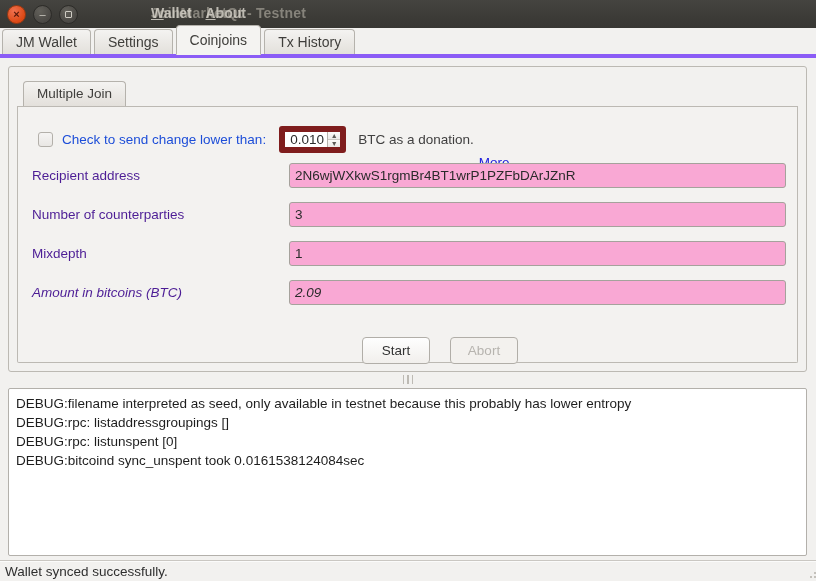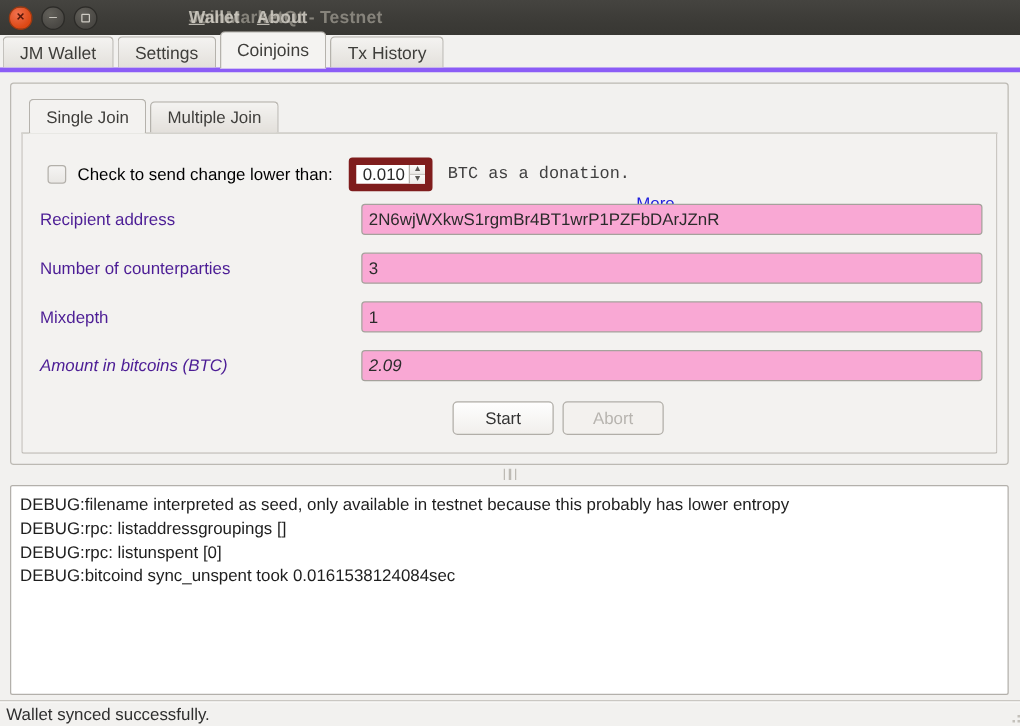--- a/index.html
+++ b/index.html
@@ -180,7 +180,6 @@
 
   <div class="groupbox">
     <div class="subtabbar">
-      <div class="tab active">Single Join</div>
       <div class="tab">Multiple Join</div>
     </div>
 

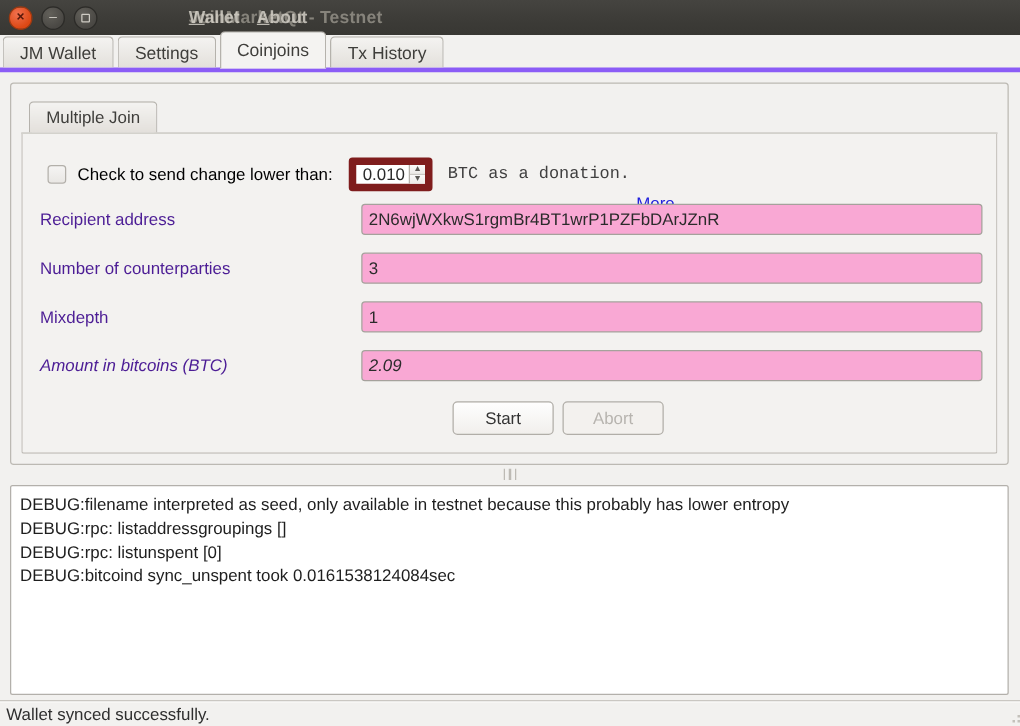--- a/index.html
+++ b/index.html
@@ -90,7 +90,7 @@
     width:15px; height:15px; margin-left:20px; border:1px solid #b3b0aa;
     border-radius:3px; background:linear-gradient(#f5f4f3,#e9e7e4); cursor:pointer;
   }
-  .donation-label { margin-left:9px; color:#000000; }
+  .donation-label { margin-left:9px; color:#1d4ed8; }
   .spinbox {
     margin-left:13px; width:67px; height:27px; background:#fff;
     border:6px solid #7f1d1d; border-radius:3px; display:flex; overflow:hidden;

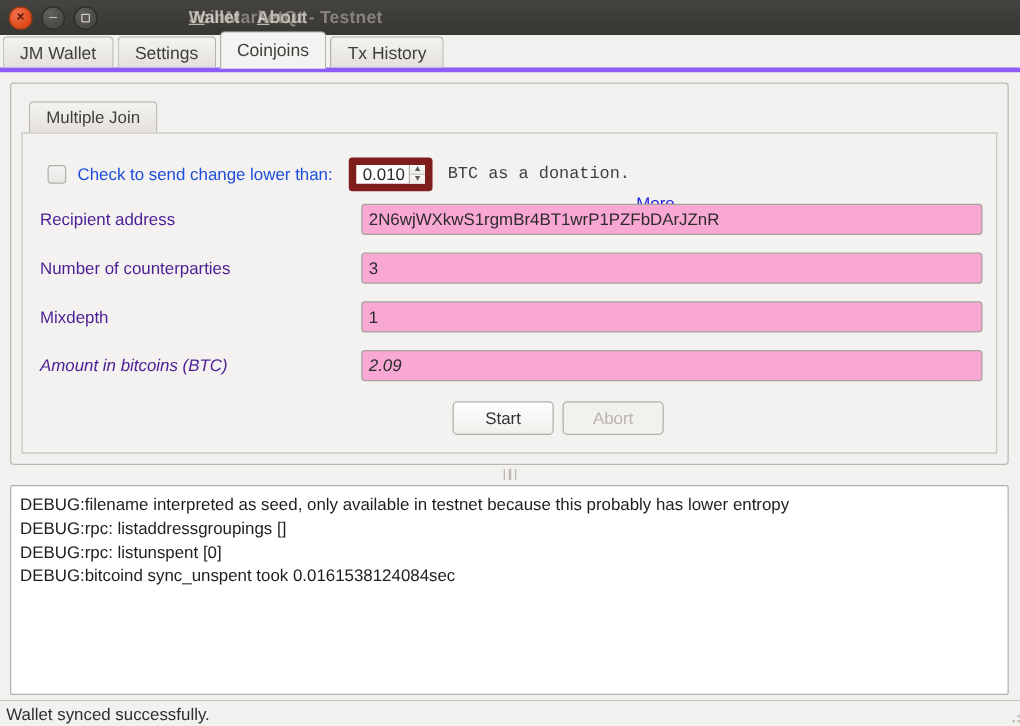--- a/index.html
+++ b/index.html
@@ -101,7 +101,7 @@
   .spin-btn { flex:1; display:flex; align-items:center; justify-content:center;
     font-size:7px; color:#5c5a56; cursor:pointer; background:linear-gradient(#fbfaf9,#eceae7); }
   .spin-btn.up { border-bottom:1px solid #cac7c2; }
-  .donation-suffix { margin-left:12px; color:#404040;font-family:Liberation Mono, monospace; }
+  .donation-suffix { margin-left:12px; color:#404040; }
   .more-link { margin-left:5px; color:#2121dd; cursor:pointer;margin-top:46px; }
 
   

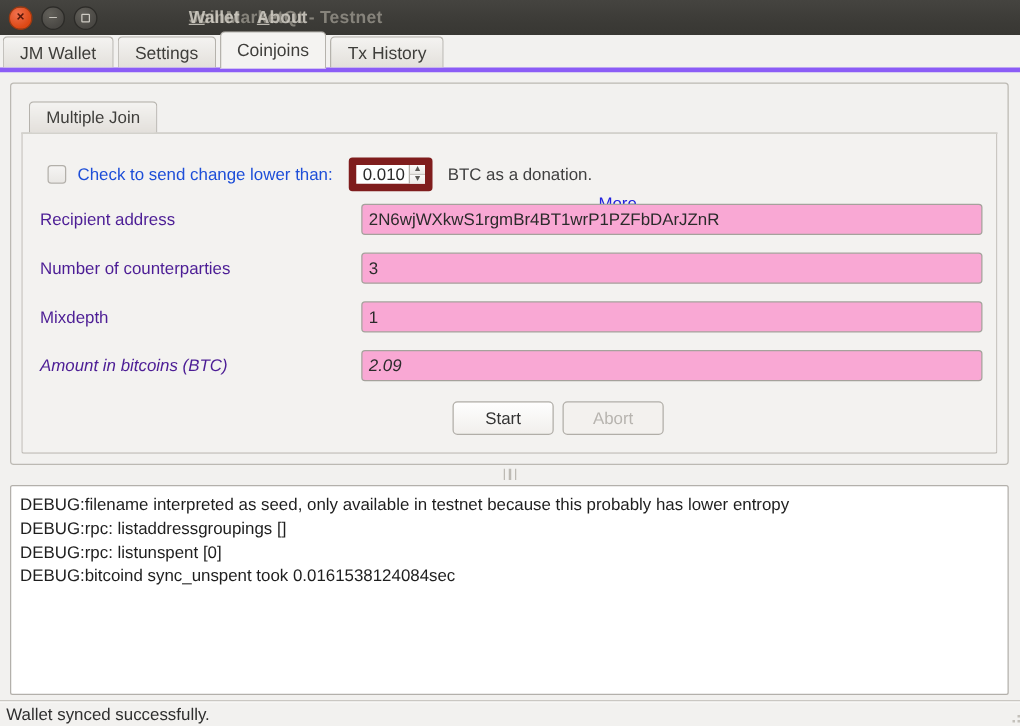--- a/index.html
+++ b/index.html
@@ -116,7 +116,7 @@
 
   
   .btn {
-    position:absolute; top:214px; width:81px; height:27px;
+    position:absolute; top:230px; width:68px; height:27px;
     border:1px solid #b1aea8; border-radius:4px;
     background:linear-gradient(#fefefe,#f1efec);
     font:inherit; color:#333; cursor:pointer;

